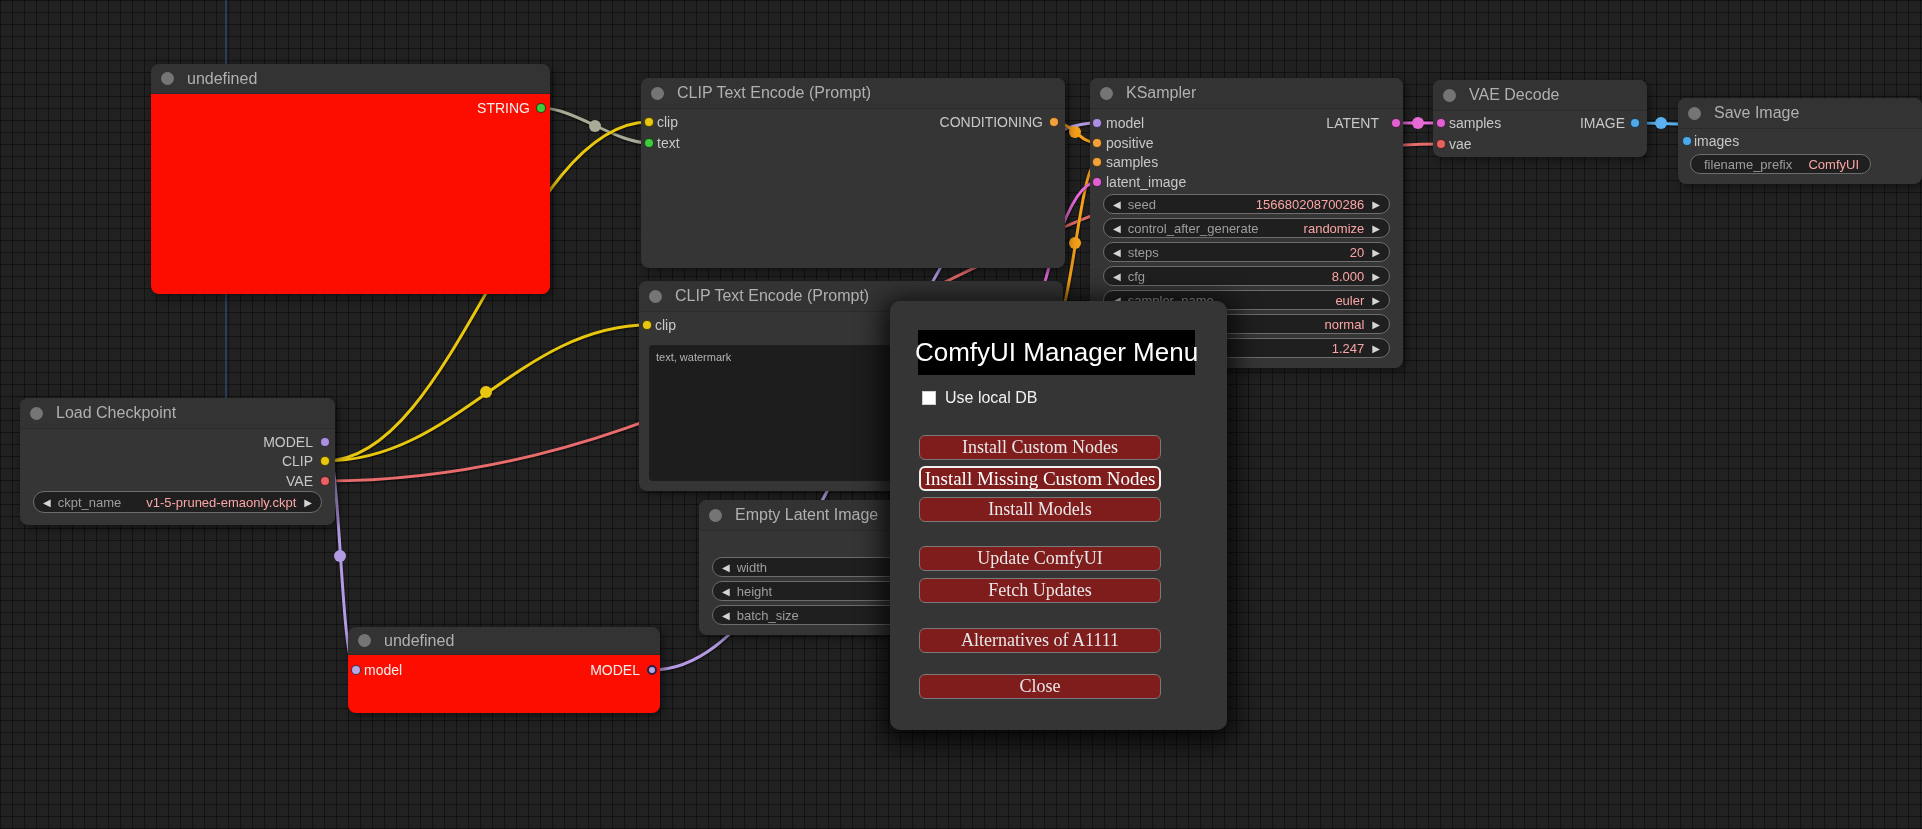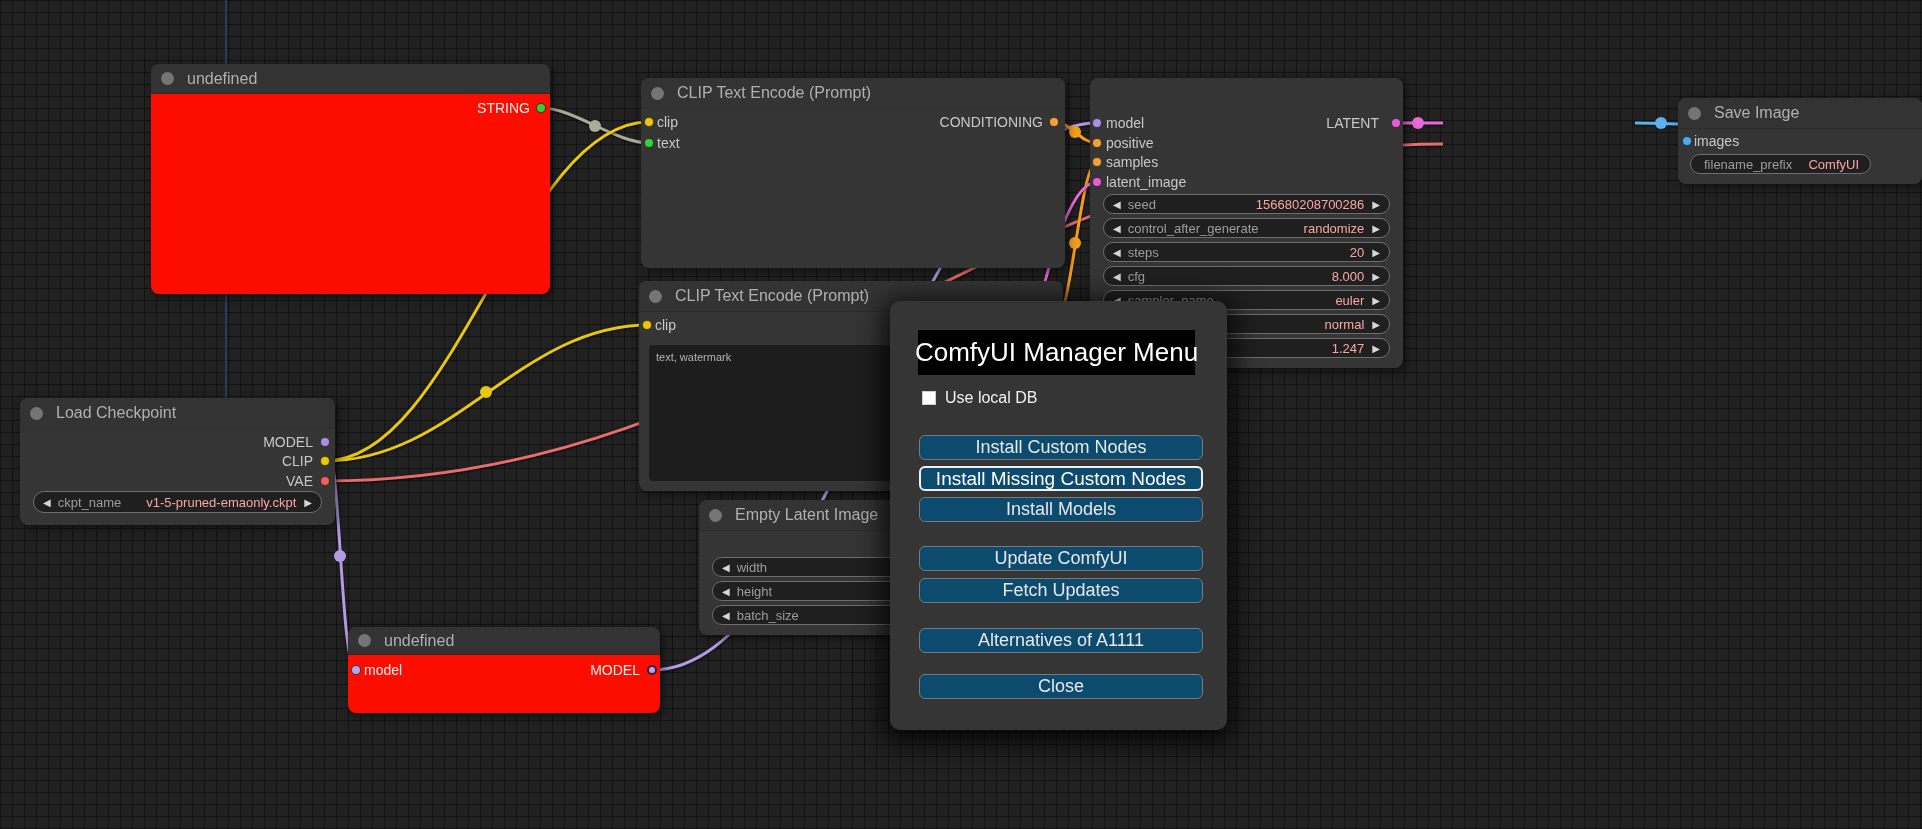--- a/index.html
+++ b/index.html
@@ -121,6 +121,10 @@
   </div>
 
   <div class="node" style="left:1090px; top:78px; width:313px; height:290px;">
+    <div class="titlebar" style="height:31px;">
+      <span class="tcirc"></span>
+      <span class="ttext">KSampler</span>
+    </div>
     <div class="slot" style="left:16px; top:35px;">
       <span class="lbl">model</span>
     </div>

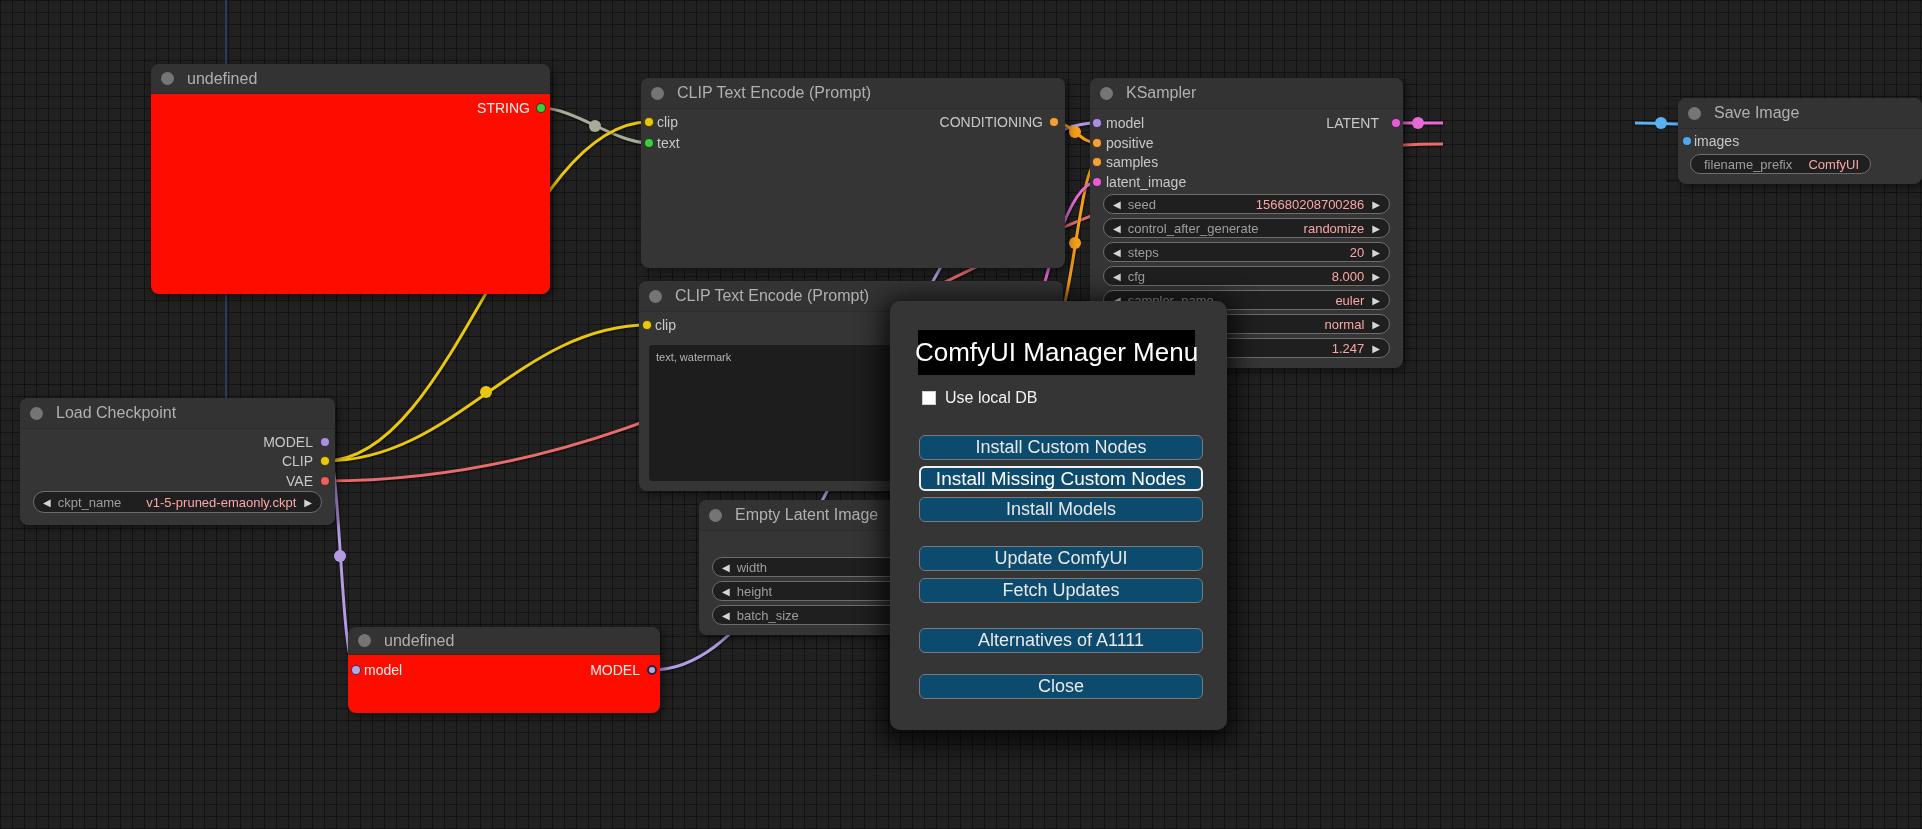--- a/index.html
+++ b/index.html
@@ -190,6 +190,24 @@
     </div>
   </div>
 
+  <div class="node" style="left:1433px; top:80px; width:214px; height:77px;">
+    <div class="titlebar" style="height:31px;">
+      <span class="tcirc"></span>
+      <span class="ttext">VAE Decode</span>
+    </div>
+    <div class="slot" style="left:16px; top:33px;">
+      <span class="lbl">samples</span>
+    </div>
+    <span class="dot c-pink" style="left:3px; top:43px;"></span>
+    <div class="slot" style="left:16px; top:54px;">
+      <span class="lbl">vae</span>
+    </div>
+    <span class="dot c-red" style="left:3px; top:64px;"></span>
+    <div class="slot out" style="right:22px; top:33px;">
+      <span class="lbl">IMAGE</span>
+    </div>
+    <span class="dot c-blue" style="right:7px; top:43px;"></span>
+  </div>
 
   <div class="node" style="left:1678px; top:98px; width:244px; height:86px;">
     <div class="titlebar" style="height:31px;">

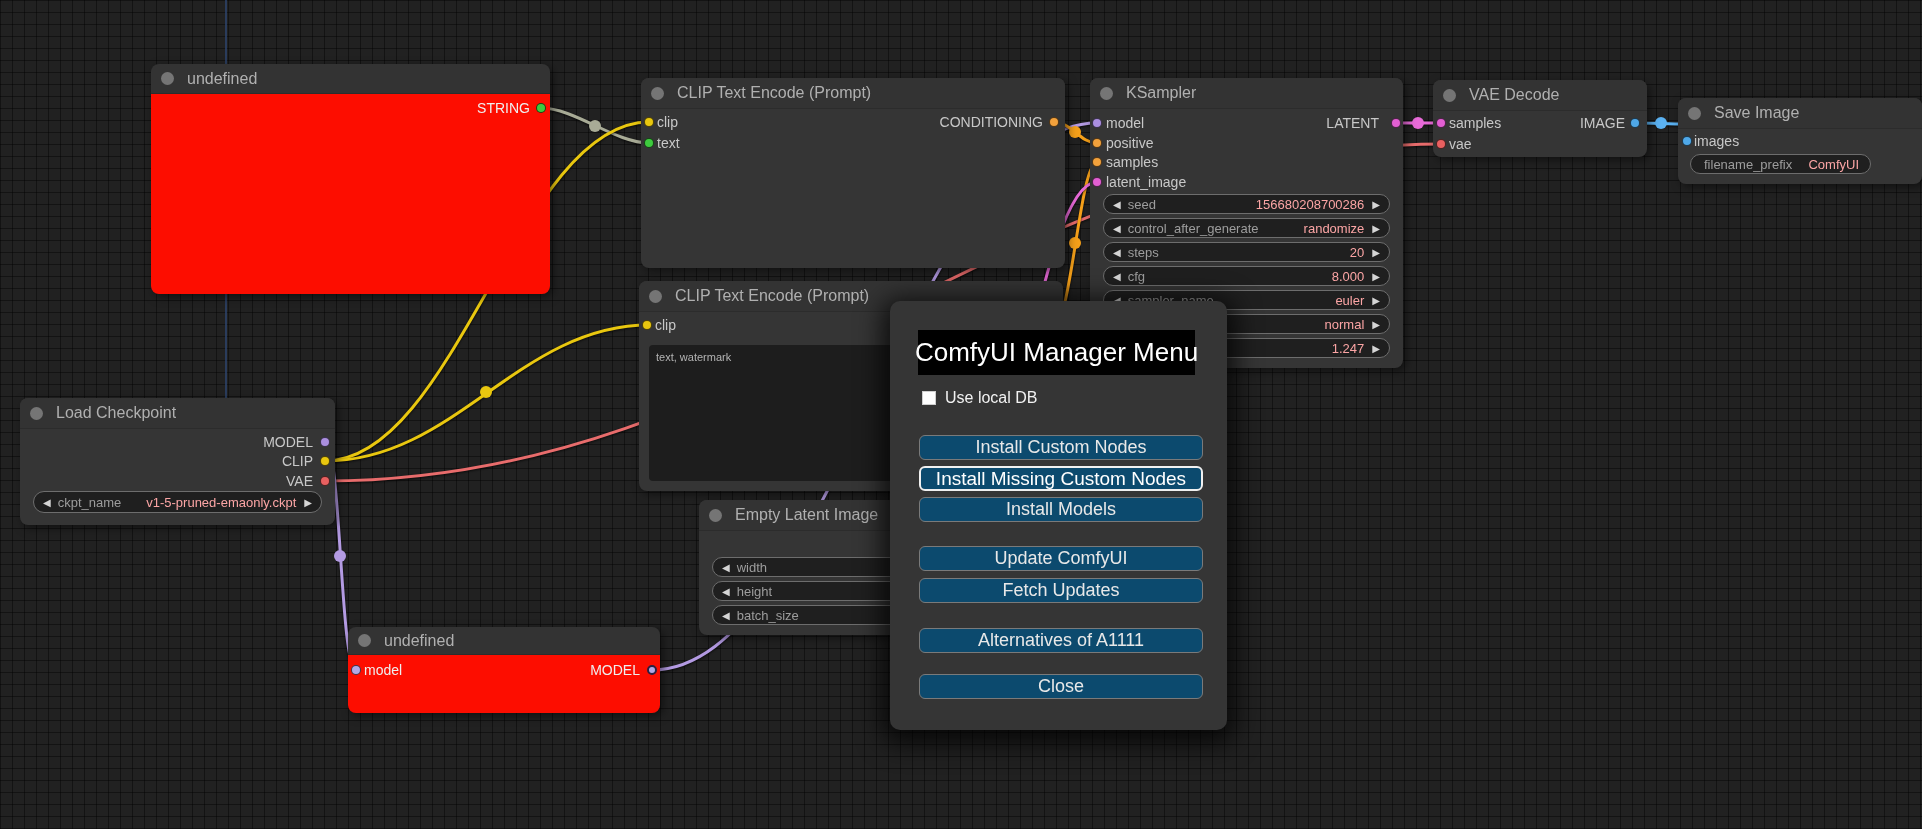--- a/index.html
+++ b/index.html
@@ -56,9 +56,9 @@
           color:#fff; font-size:26px; display:flex; align-items:center; justify-content:center; white-space:nowrap; }
   #dlg-check { position:absolute; left:32px; top:90px; width:14px; height:14px; background:#fff; border:1px solid #cfcfcf; }
   #dlg-check-lbl { position:absolute; left:55px; top:88px; color:#f2f2f2; font-size:16px; }
-  .dlg-btn { position:absolute; left:29px; width:284px; height:25px; background:#0c4a6e; border:1px solid #7a7a7a;
+  .dlg-btn { position:absolute; left:29px; width:242px; height:25px; background:#7f1d1d; border:1px solid #7a7a7a;
           border-radius:6px; color:#e8e8e8; font-size:18px; display:flex; align-items:center; justify-content:center;
-          font-family:Liberation Sans, sans-serif; white-space:nowrap; }
+          font-family:Liberation Serif, serif; white-space:nowrap; }
   .dlg-btn.hl { border:2px solid #f0f0f0; color:#fff; font-size:19px; }
 </style>
 </head>

